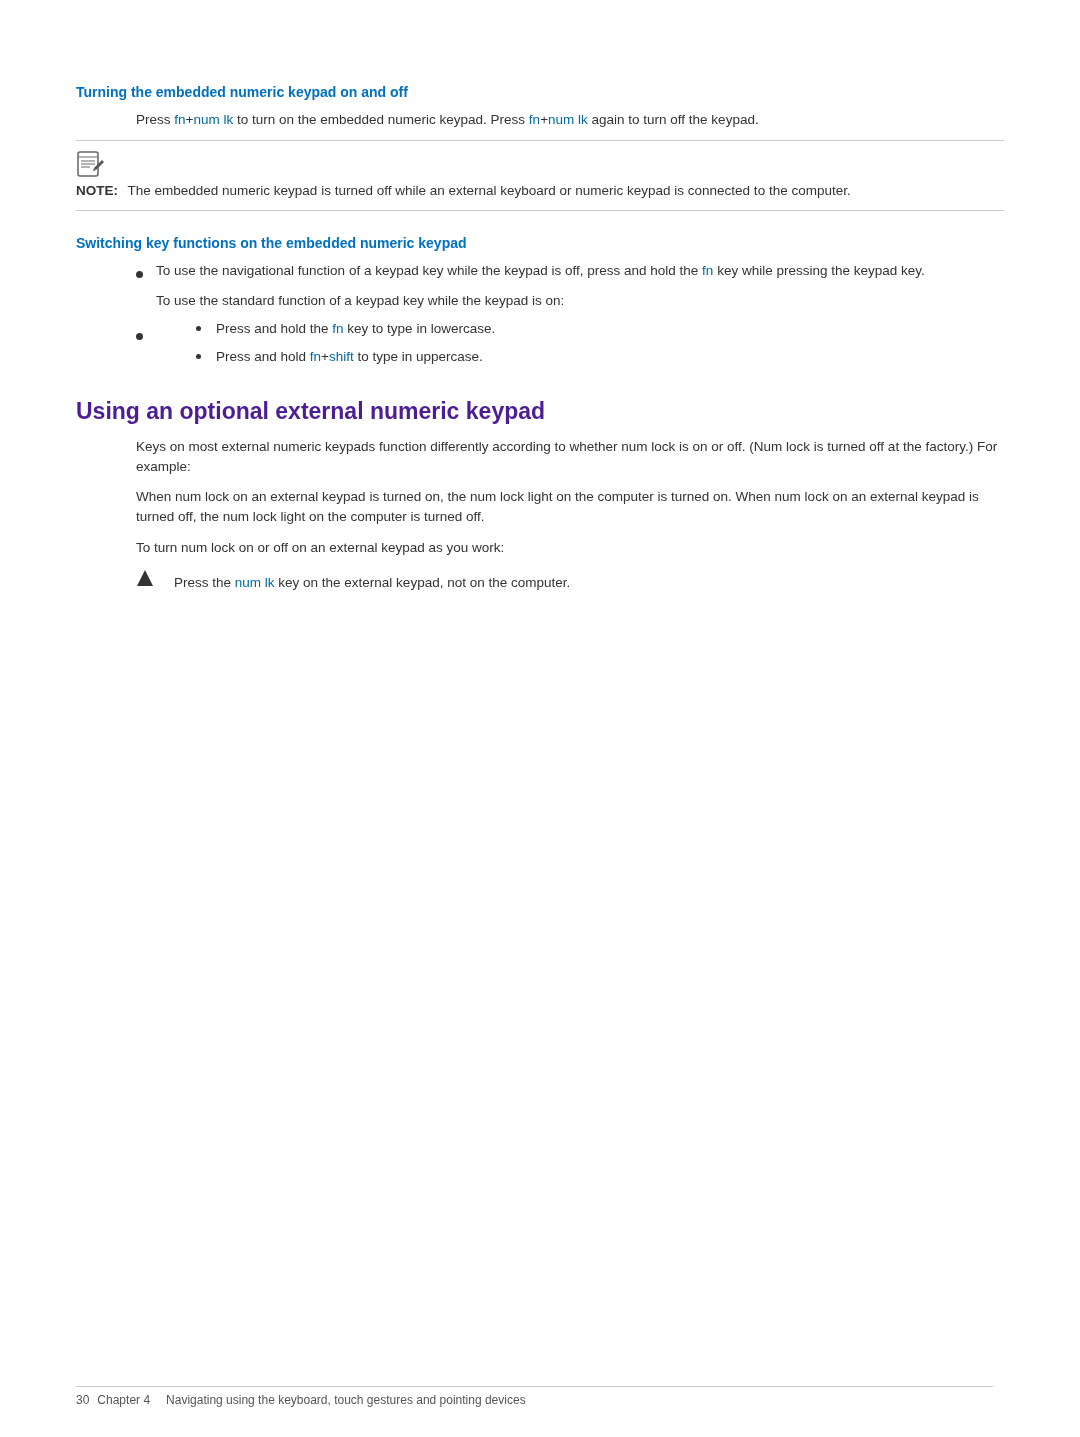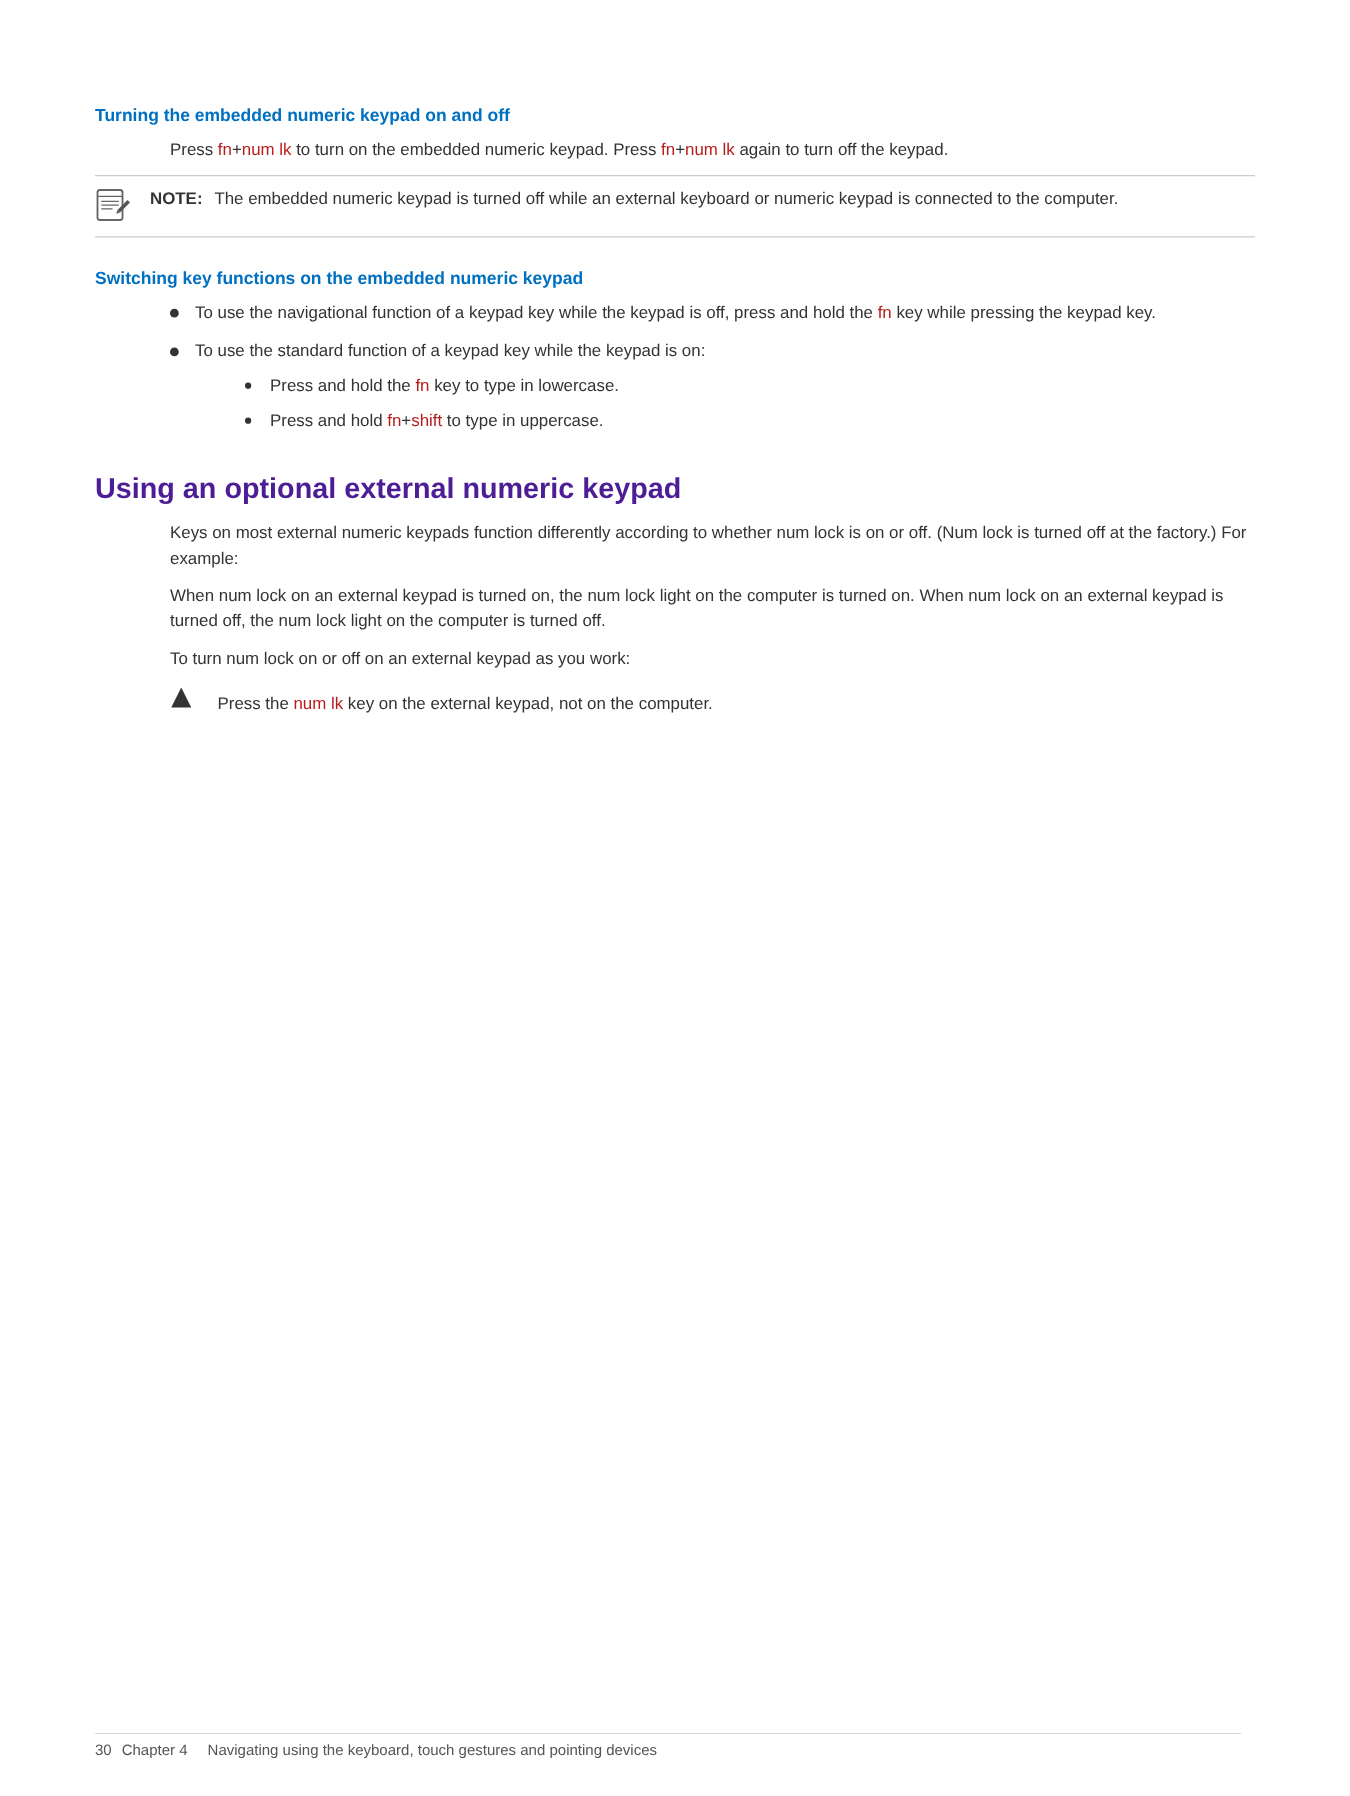--- a/index.html
+++ b/index.html
@@ -45,7 +45,7 @@
     }
 
     .link-text {
-      color: #b91c1c;
+      color: #0369a1;
       text-decoration: none;
     }
 

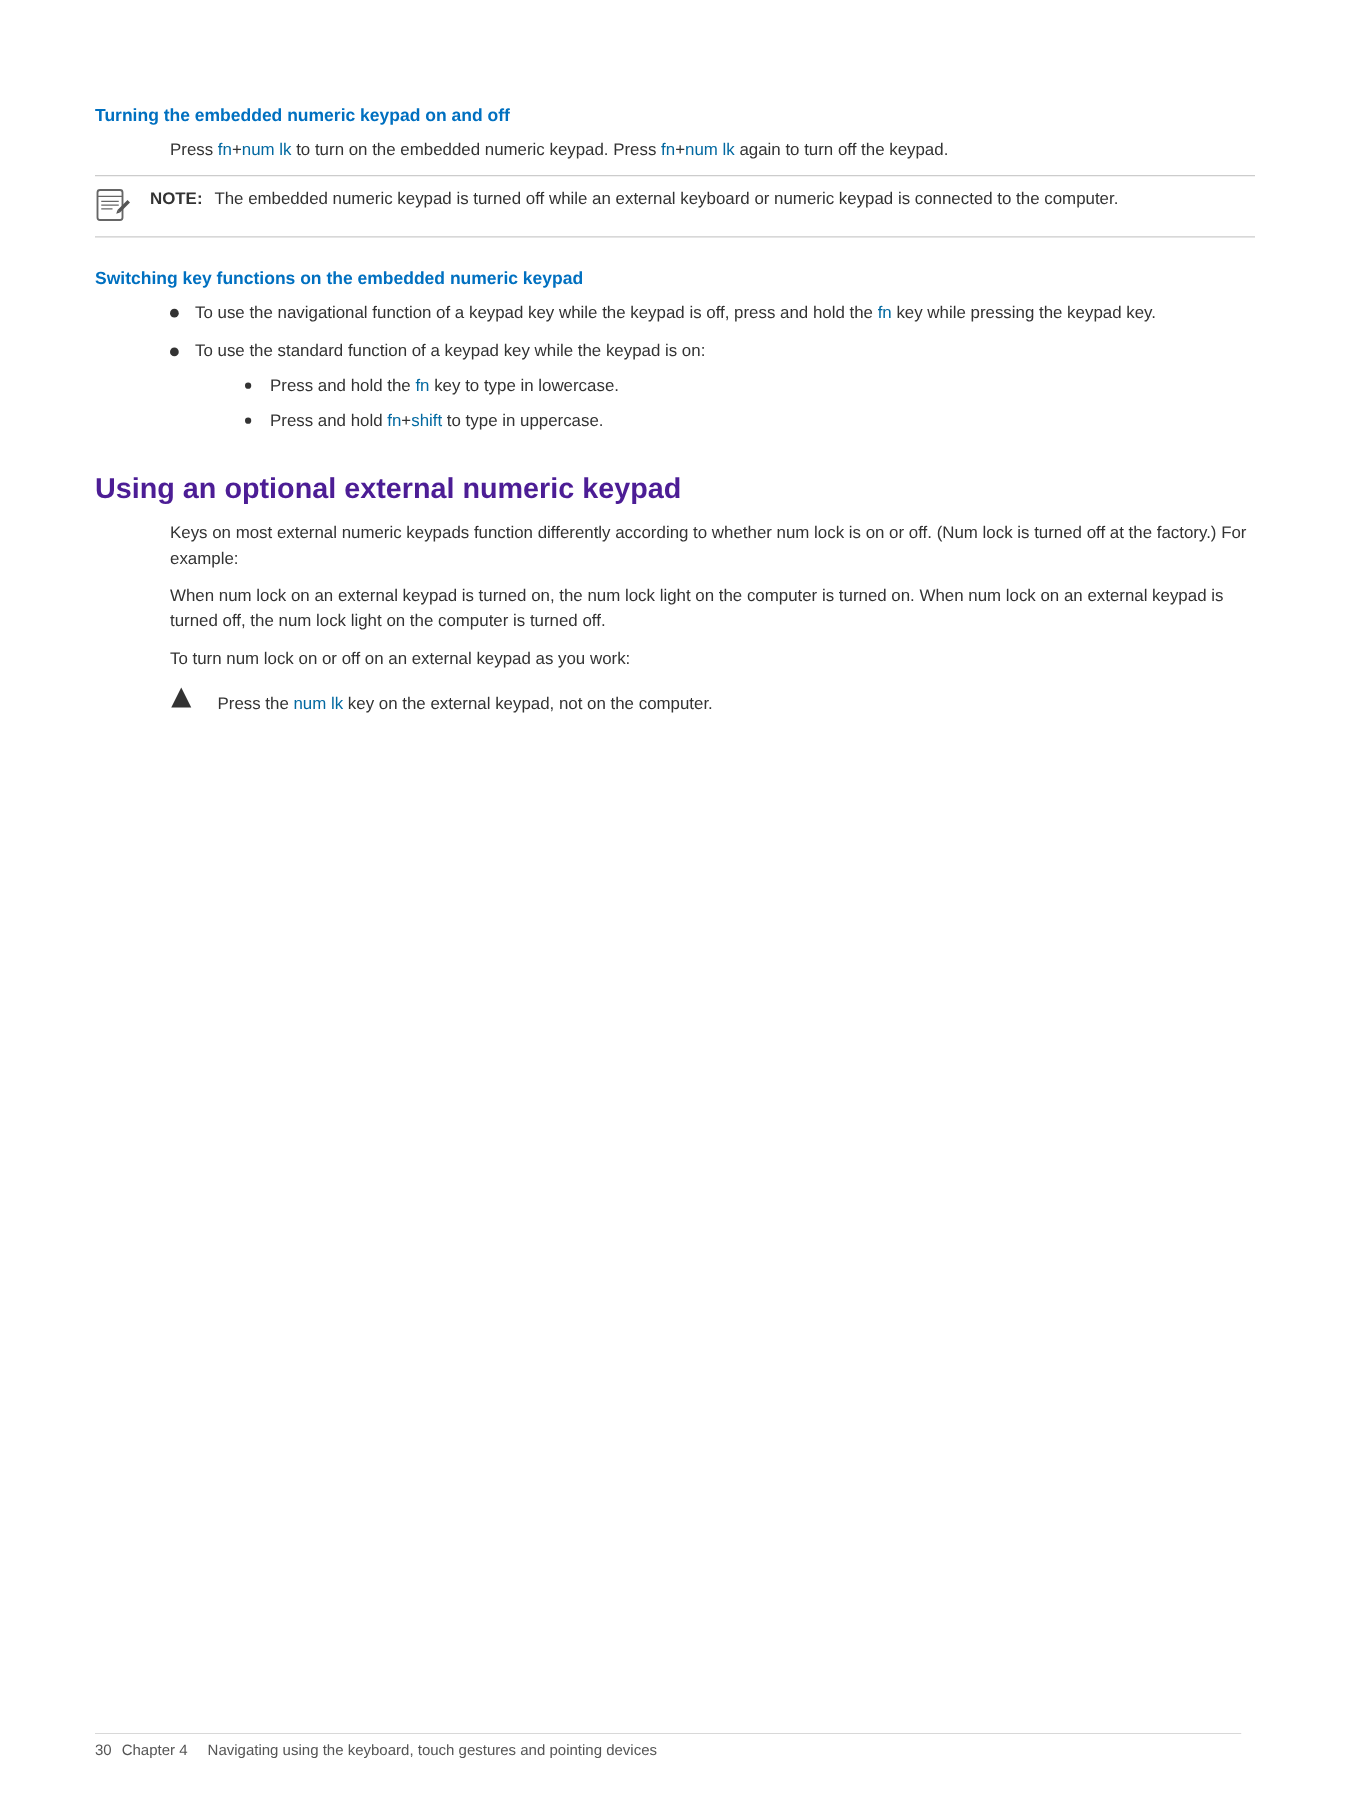--- a/index.html
+++ b/index.html
@@ -57,6 +57,7 @@
       padding: 8px 0;
       margin-bottom: 18px;
       margin-top: 4px;
+      flex-direction: column;
     }
 
     .note-icon {

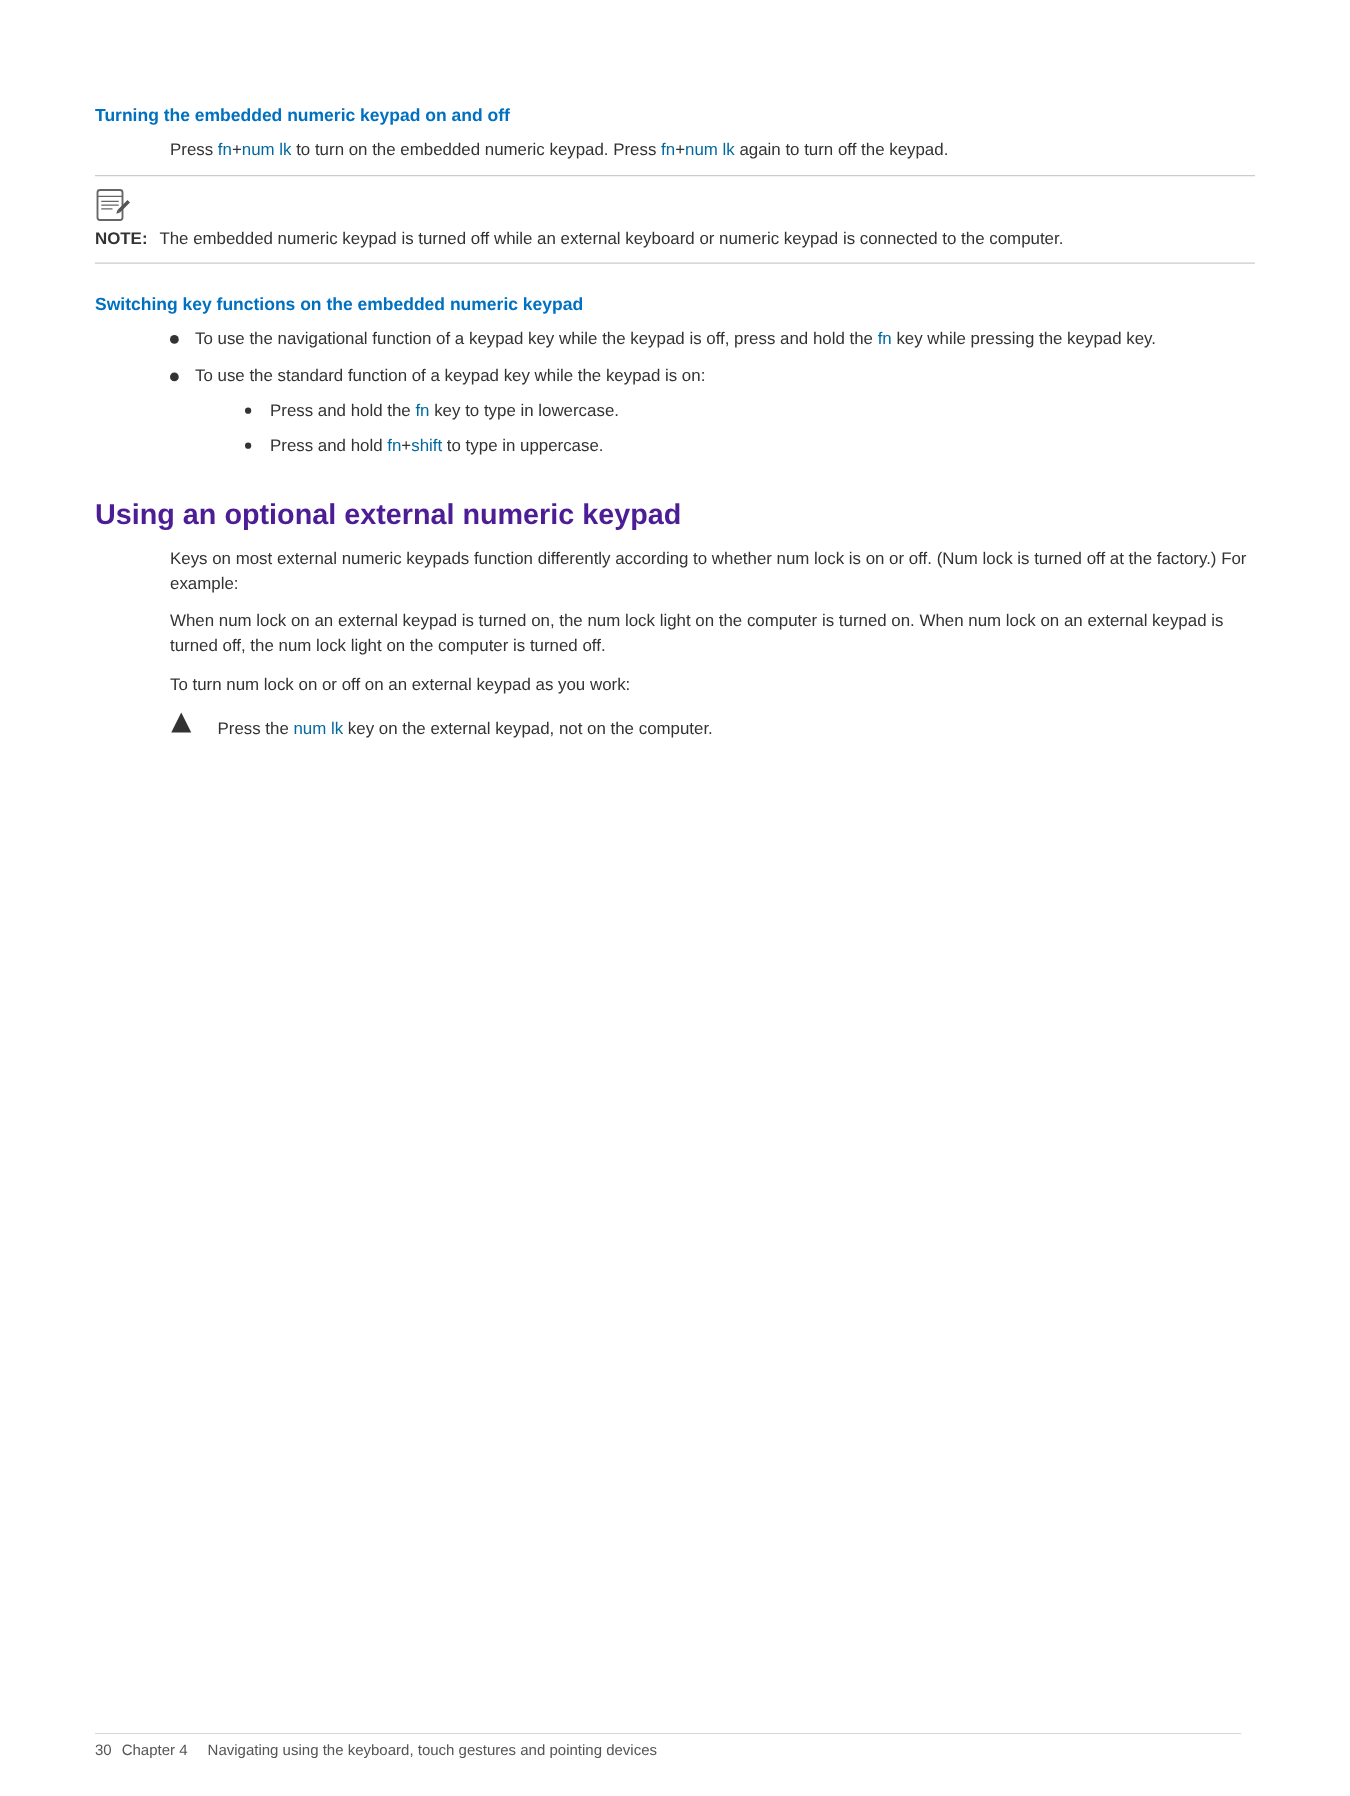--- a/index.html
+++ b/index.html
@@ -93,7 +93,7 @@
 
     .bullet-item {
       display: flex;
-      align-items: flex-start;
+      align-items: center;
       margin-bottom: 10px;
       font-size: 13.5px;
       line-height: 1.5;

